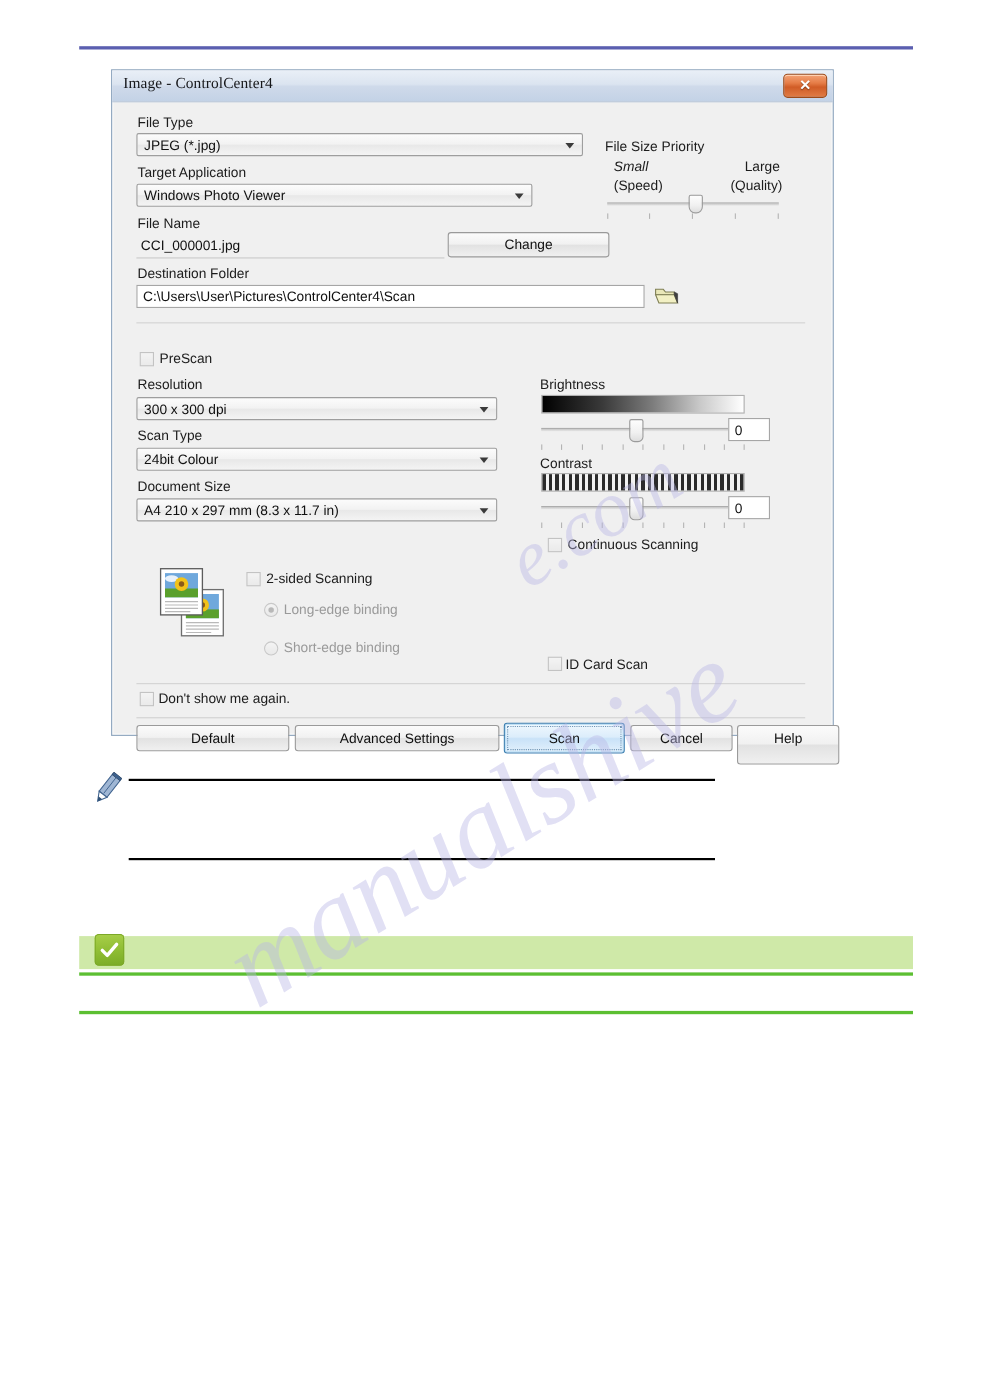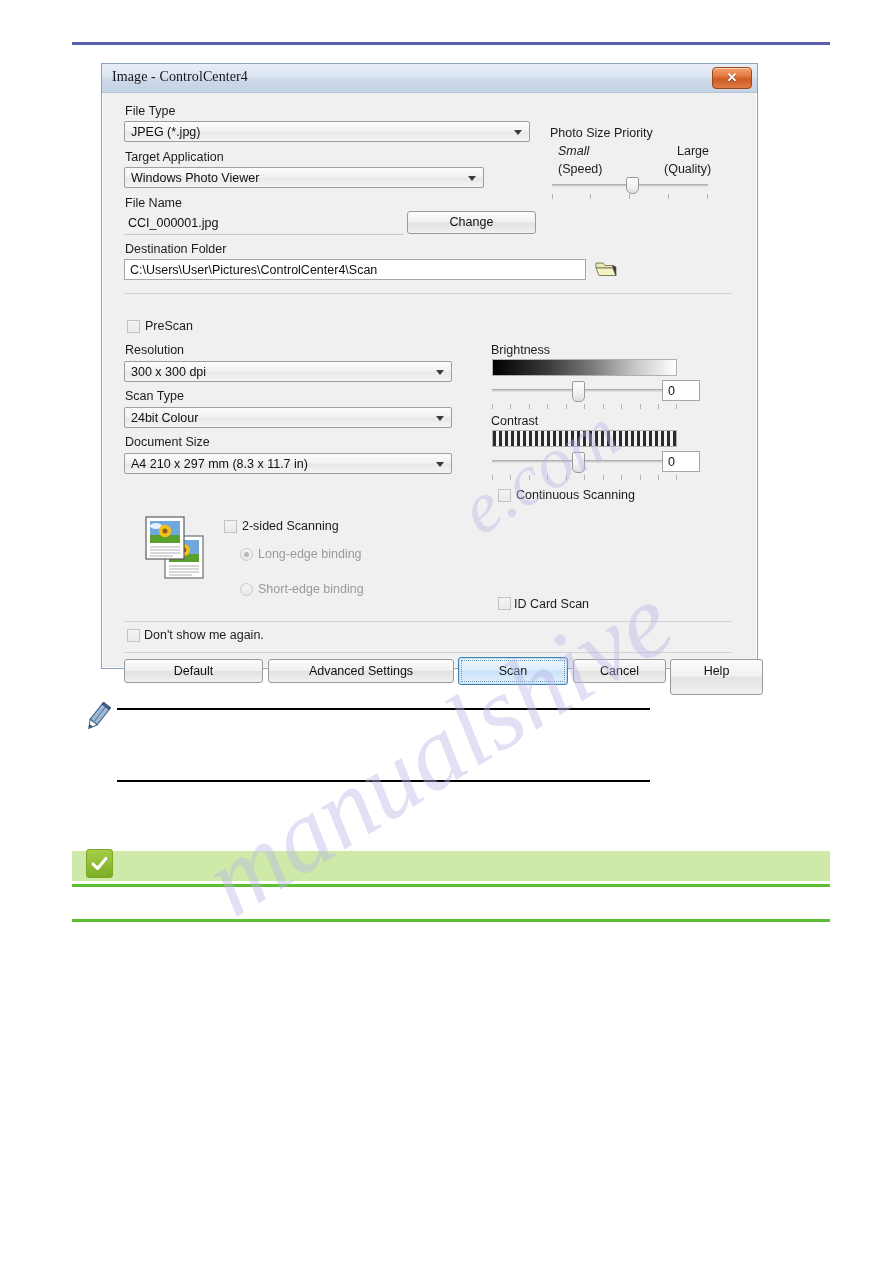--- a/index.html
+++ b/index.html
@@ -230,7 +230,7 @@
       </svg>
     </div>
 
-    <div class="lbl" style="left:448px;top:33px;">Photo Size Priority</div>
+    <div class="lbl" style="left:448px;top:33px;">File Size Priority</div>
     <div class="lbl" style="left:456px;top:51px;font-style:italic;">Small</div>
     <div class="lbl" style="left:575px;top:51px;">Large</div>
     <div class="lbl" style="left:456px;top:69px;">(Speed)</div>

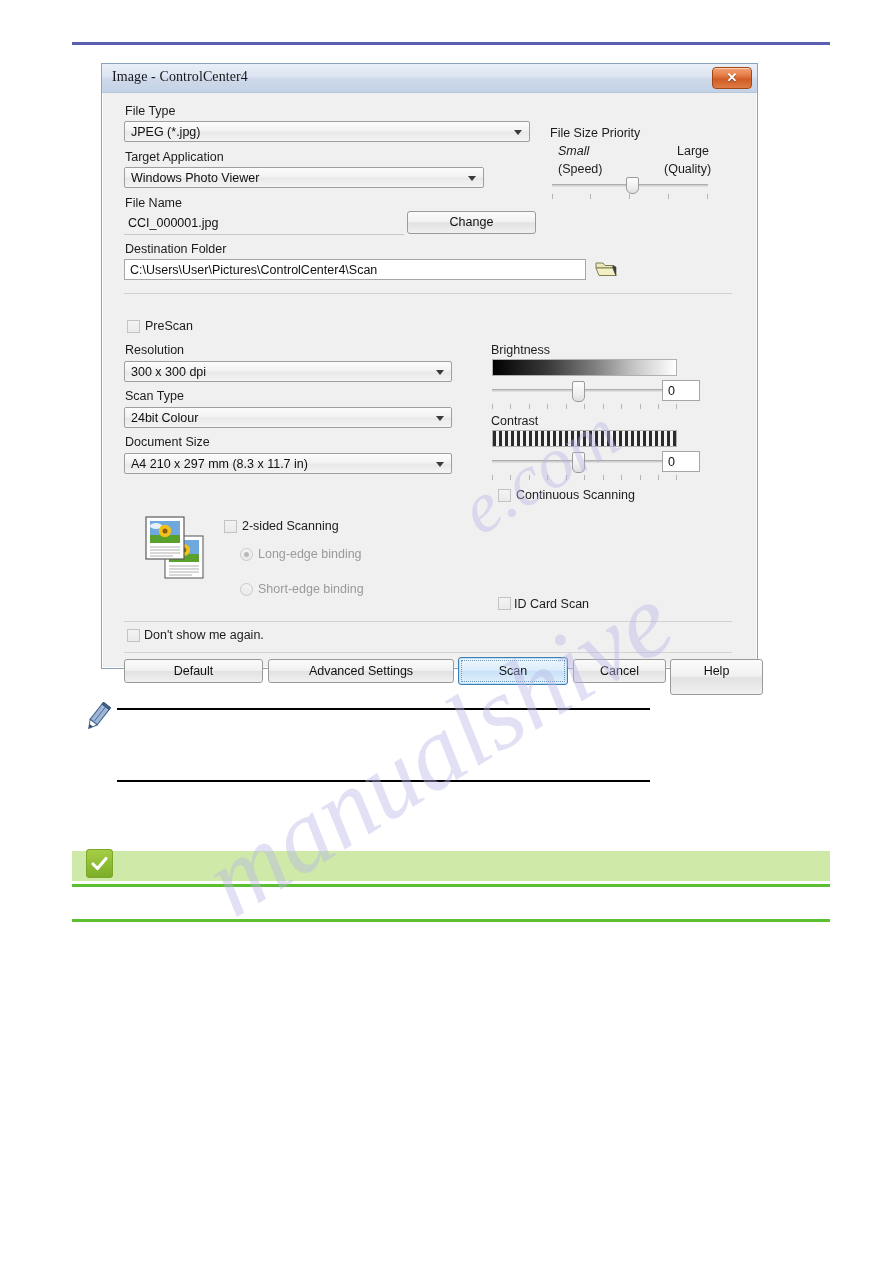--- a/index.html
+++ b/index.html
@@ -214,7 +214,7 @@
     <div class="flatfield" style="left:22px;top:120px;width:280px;">
       <div class="val">CCI_000001.jpg</div>
     </div>
-    <div class="btn" style="left:305px;top:118px;width:129px;height:23px;line-height:21px;">
+    <div class="btn" style="left:305px;top:118px;width:147px;height:23px;line-height:21px;">
       <span>Change</span>
     </div>
 

